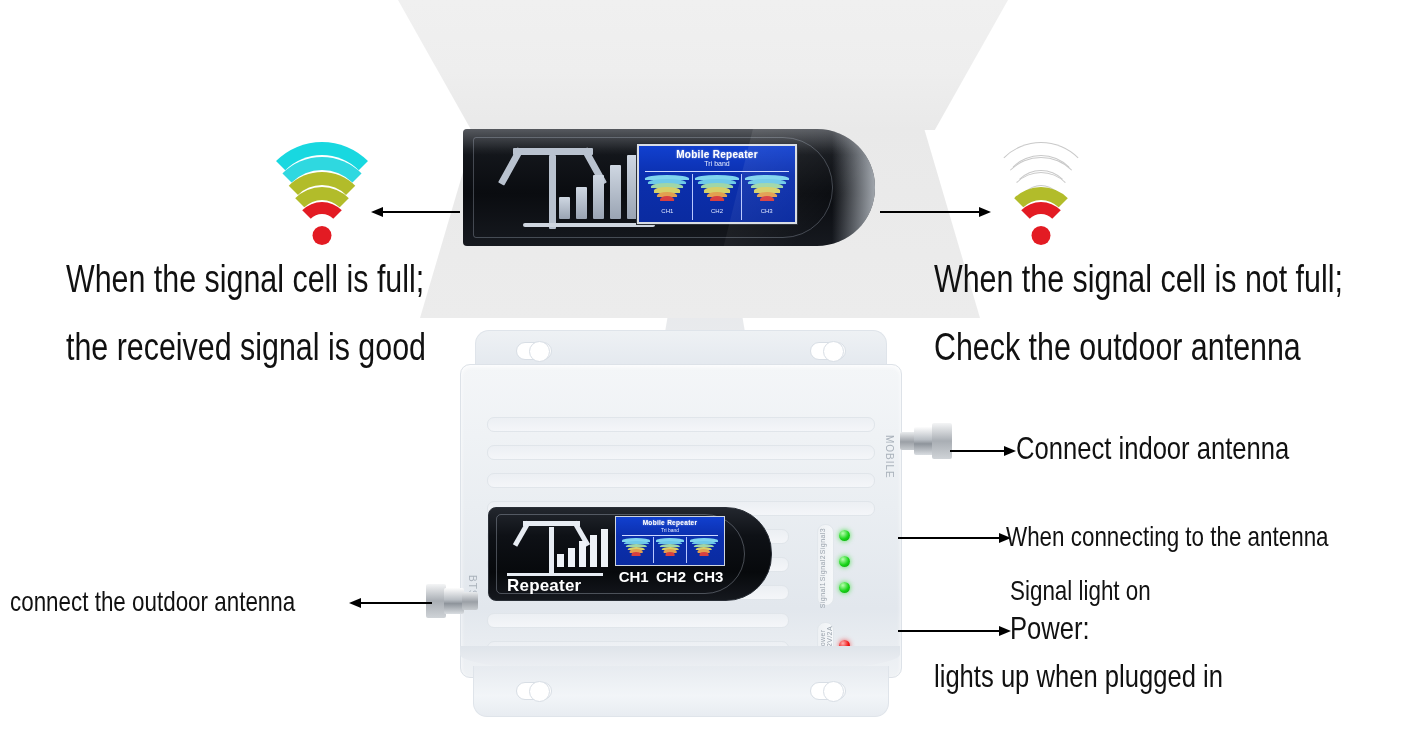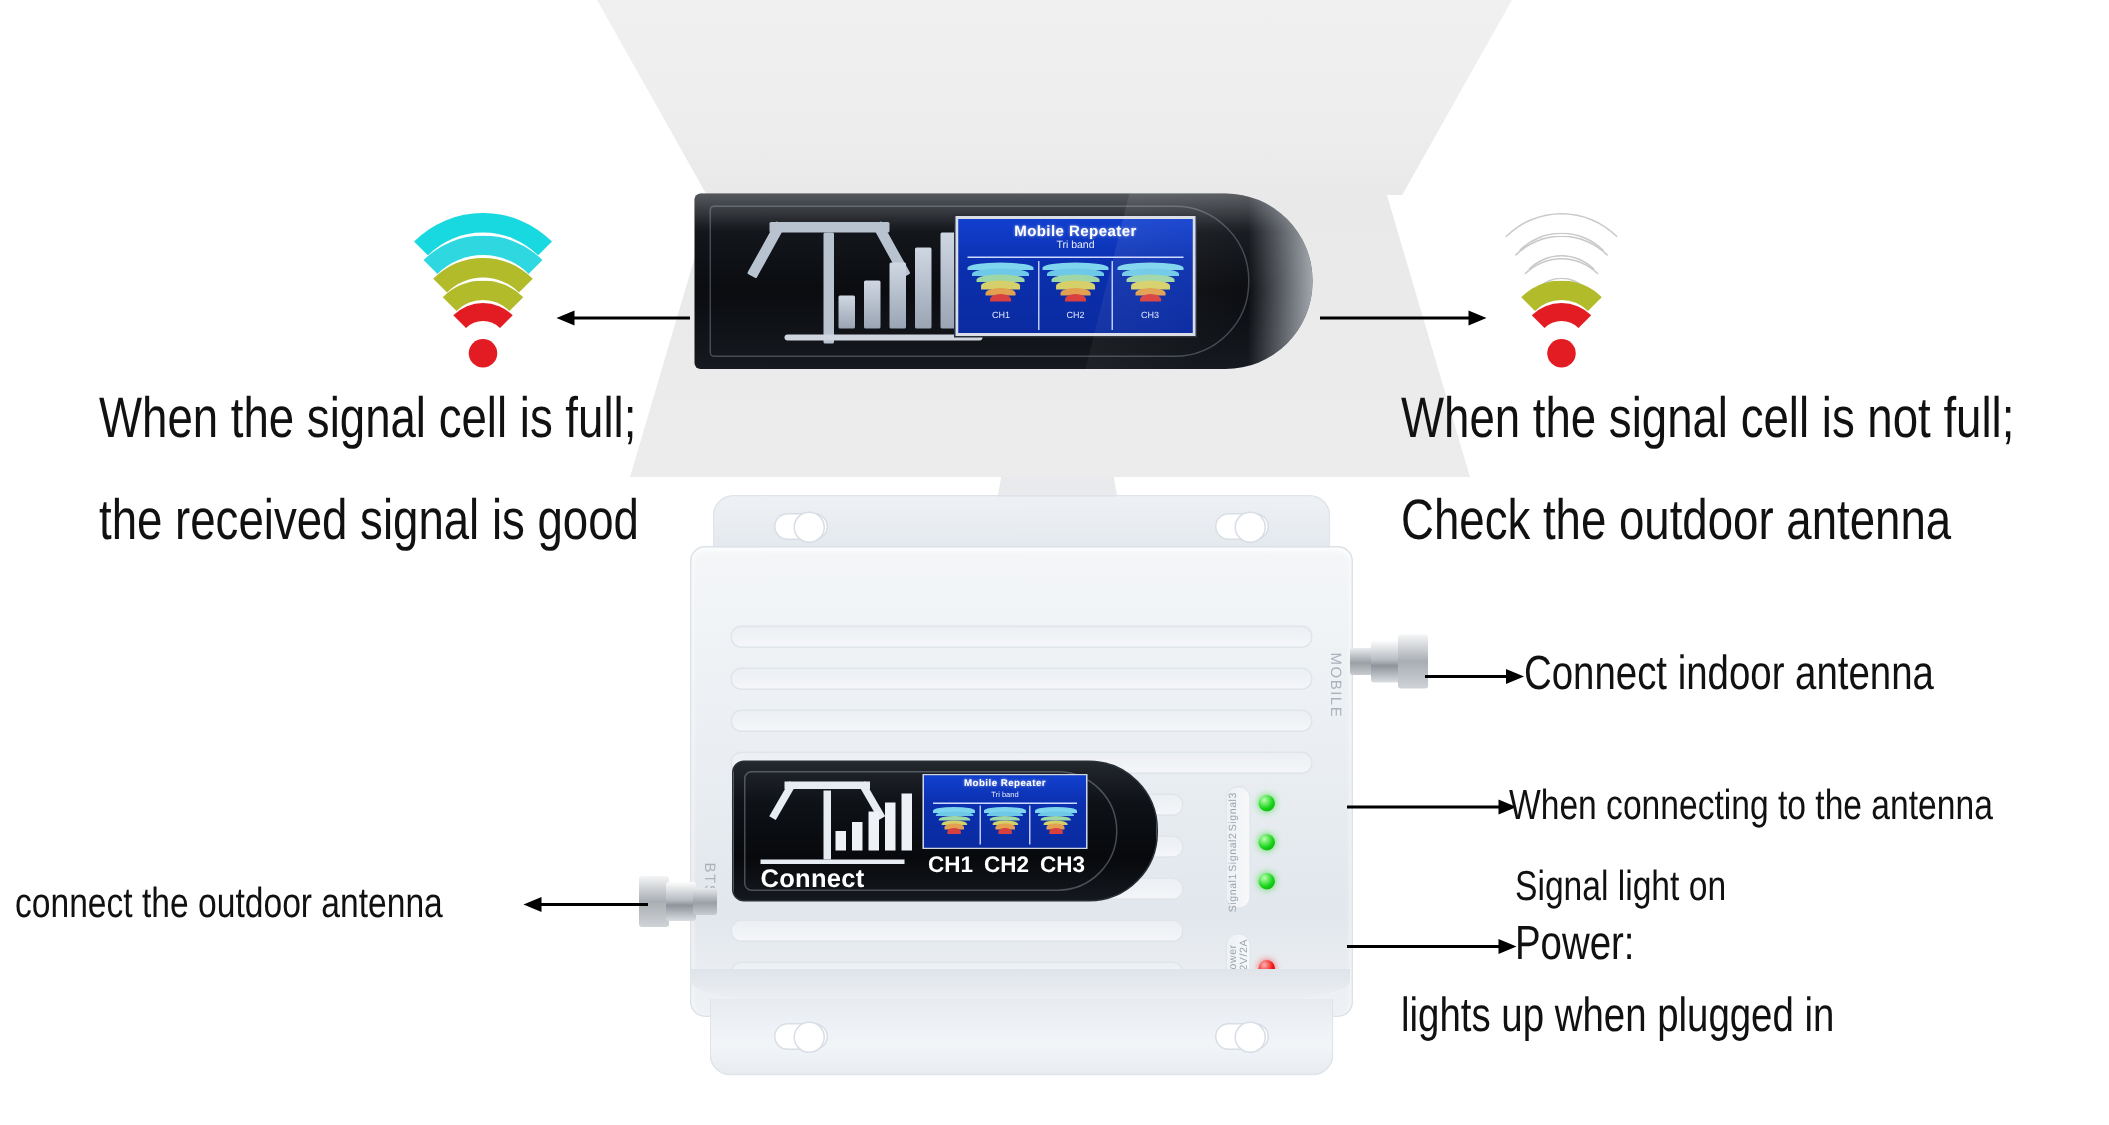--- a/index.html
+++ b/index.html
@@ -269,7 +269,7 @@
           </div>
         </div>
         <div class="face-word-rule"></div>
-        <div class="face-word">Connect</div>
+        <div class="face-word">Repeater</div>
 
         <div class="lcd-dev">
           <div class="lcd-inner"></div>

